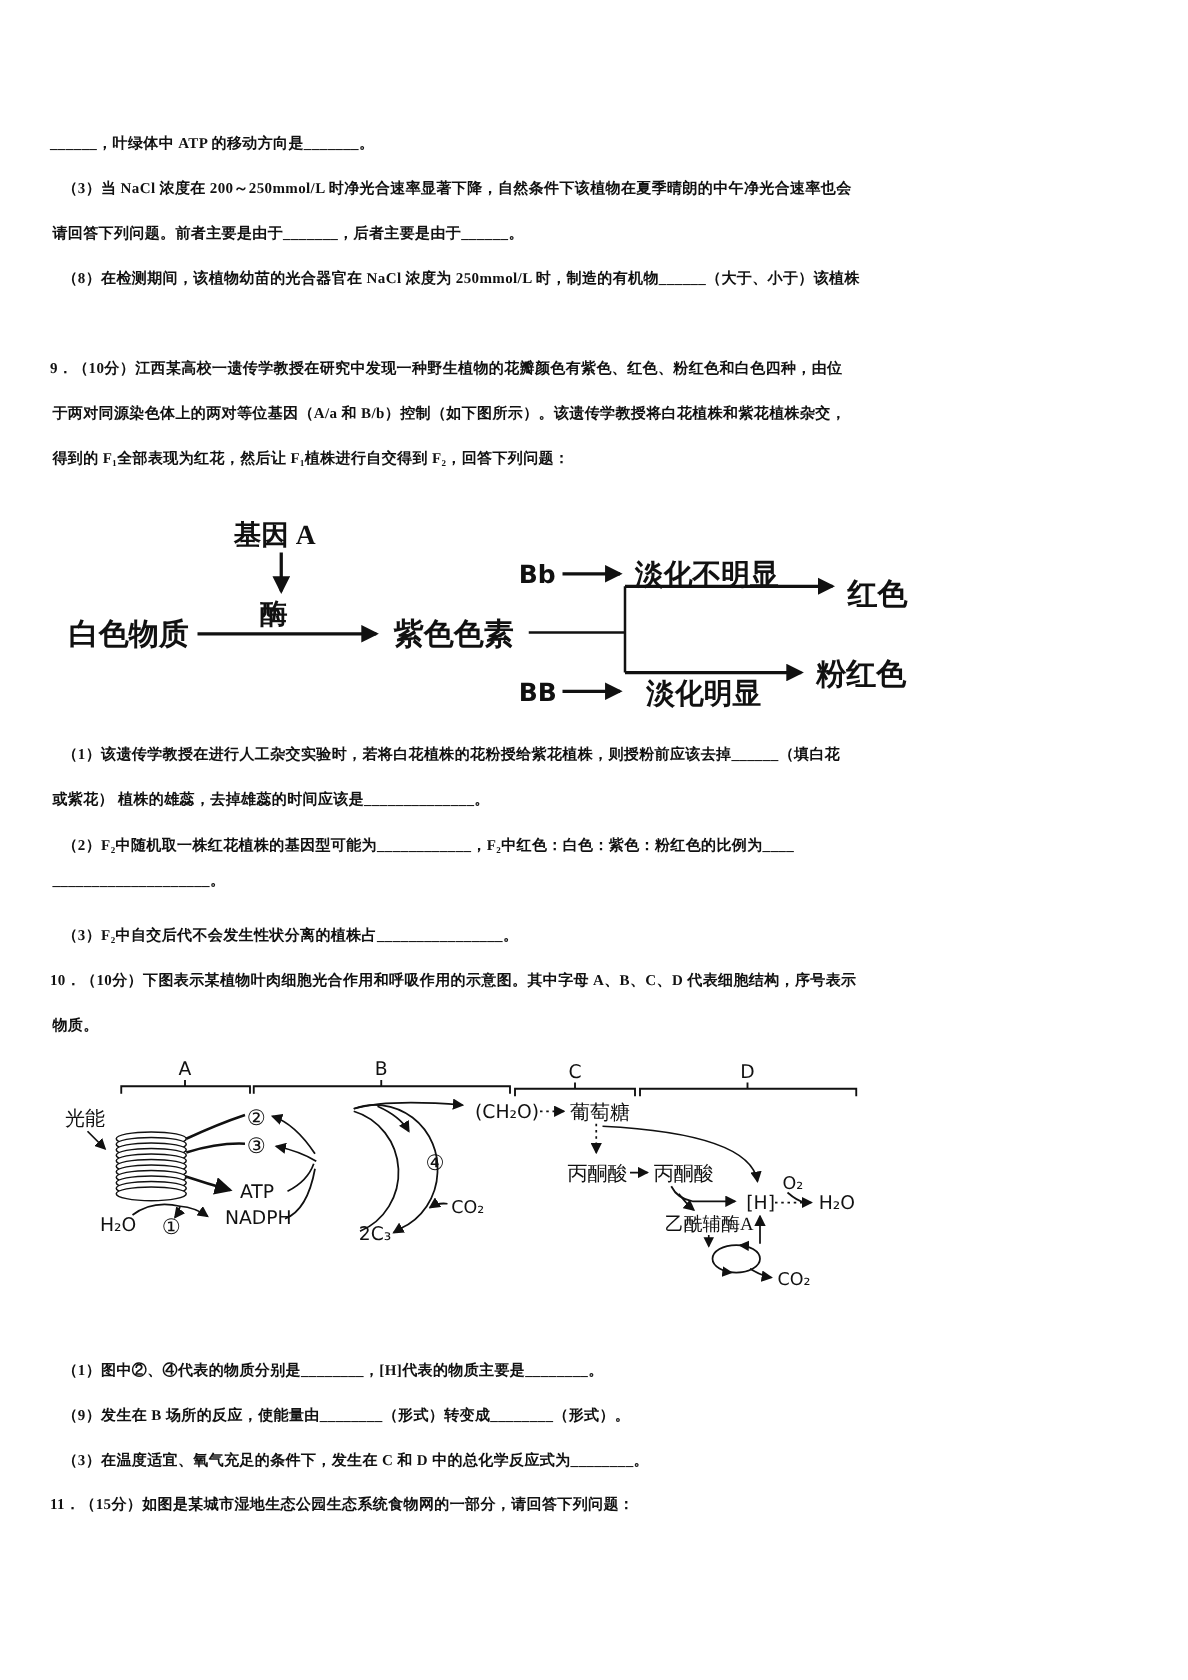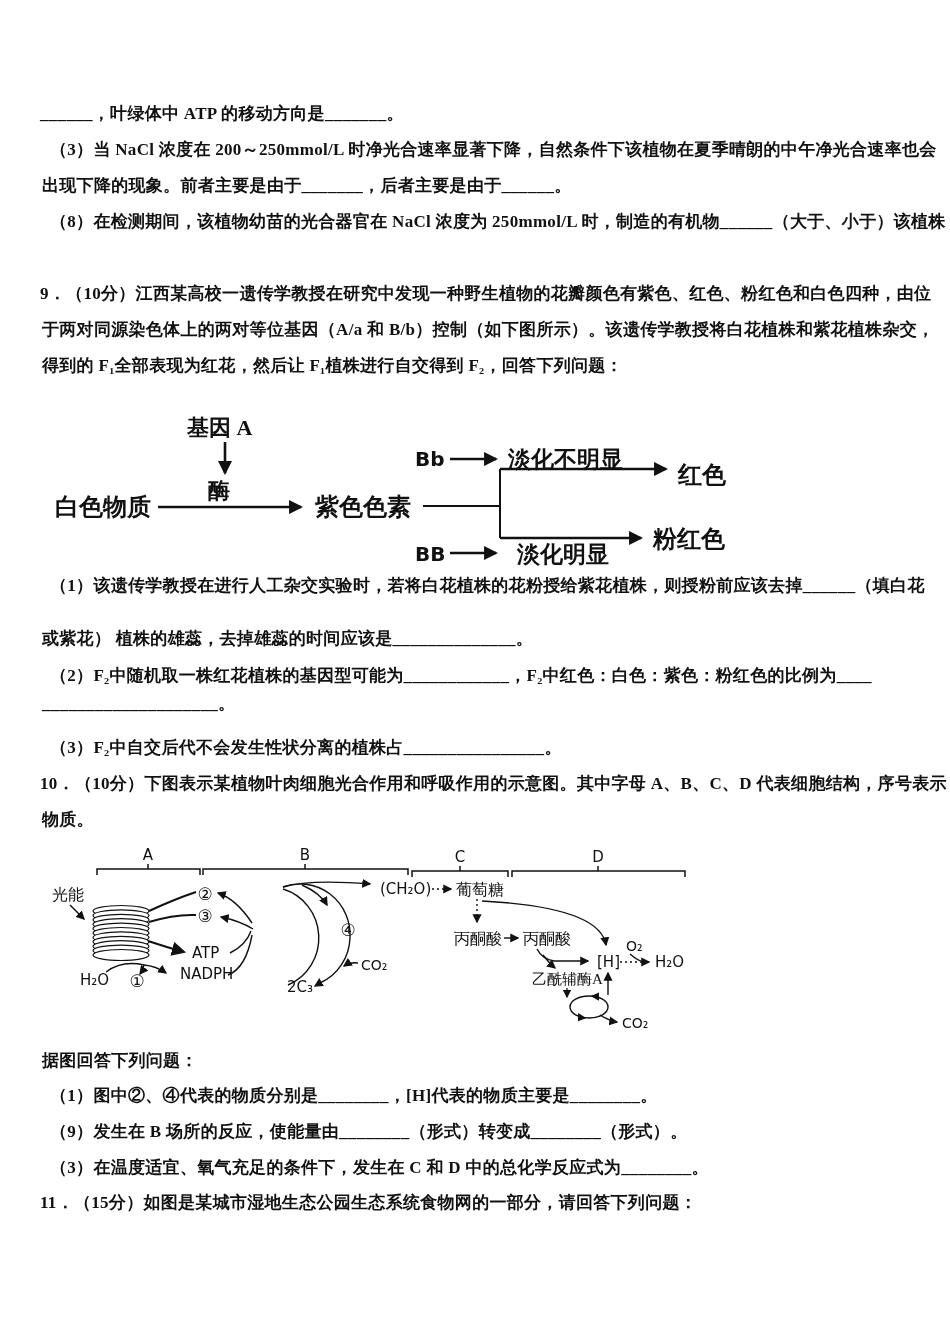--- a/index.html
+++ b/index.html
@@ -14,7 +14,7 @@
   .line{
     position:absolute;
     white-space:nowrap;
-    font-size:17px;
+    font-size:12px;
     line-height:36px;
     height:36px;
     letter-spacing:0.3px;

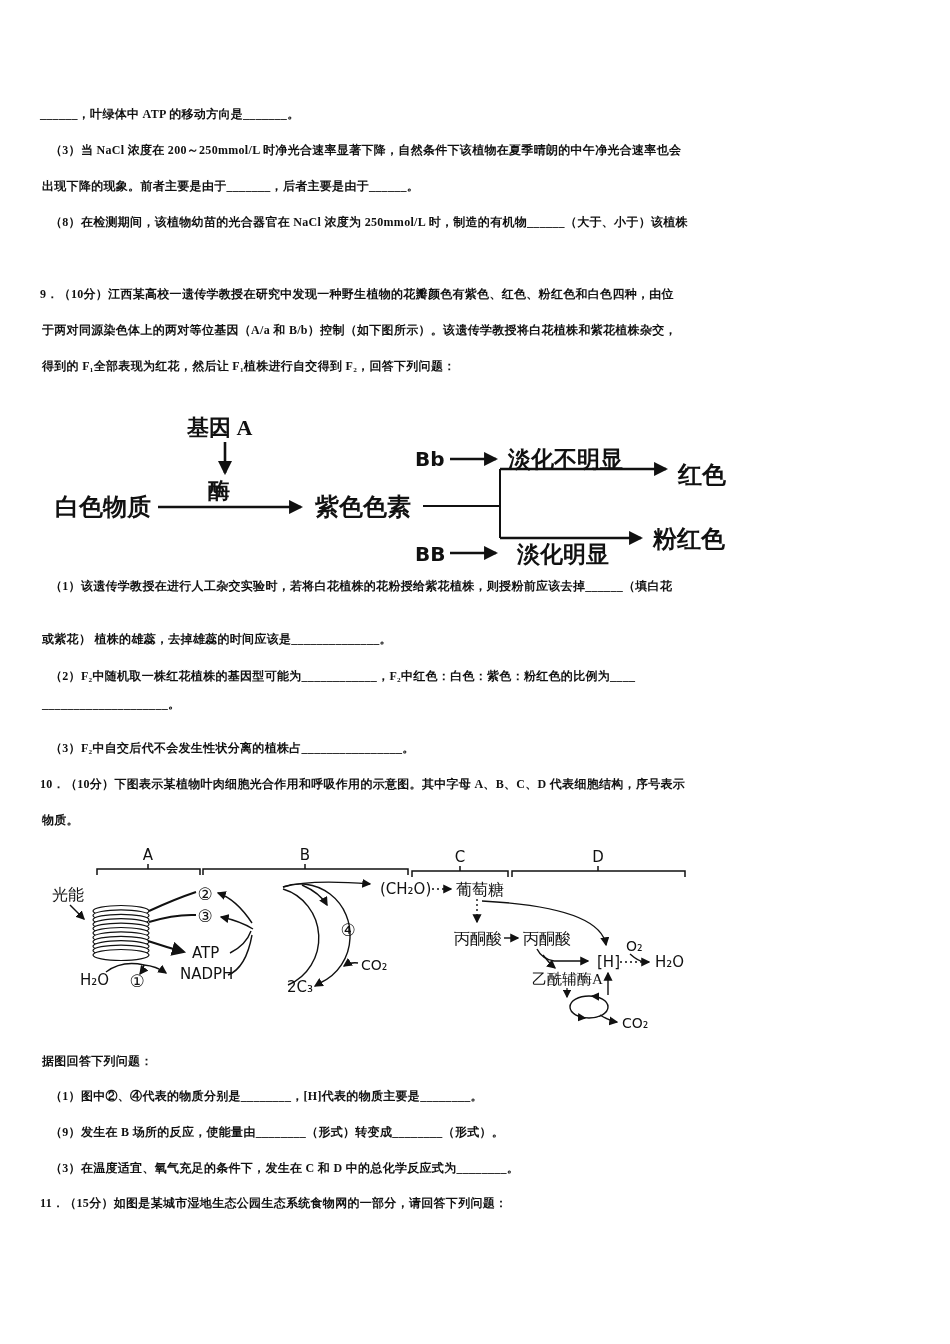--- a/index.html
+++ b/index.html
@@ -34,7 +34,7 @@
 
   <div class="line" style="top:96px;left:40px"><span class="qnum"></span><span class="qtext">______，叶绿体中 ATP 的移动方向是_______。</span></div>
   <div class="line" style="top:132px;left:50px"><span class="qnum"></span><span class="qtext">（3）当 NaCl 浓度在 200～250mmol/L 时净光合速率显著下降，自然条件下该植物在夏季晴朗的中午净光合速率也会</span></div>
-  <div class="line" style="top:168px;left:42px"><span class="qnum"></span><span class="qtext">出现下降的现象。前者主要是由于_______，后者主要是由于______。</span></div>
+  <div class="line" style="top:168px;left:42px"><span class="qnum"></span><span class="qtext">请回答下列问题。前者主要是由于_______，后者主要是由于______。</span></div>
   <div class="line" style="top:204px;left:50px"><span class="qnum"></span><span class="qtext">（8）在检测期间，该植物幼苗的光合器官在 NaCl 浓度为 250mmol/L 时，制造的有机物______（大于、小于）该植株</span></div>
   <div class="line" style="top:276px;left:40px"><span class="qnum">9．（10分）</span><span class="qtext">江西某高校一遗传学教授在研究中发现一种野生植物的花瓣颜色有紫色、红色、粉红色和白色四种，由位</span></div>
   <div class="line" style="top:312px;left:42px"><span class="qnum"></span><span class="qtext">于两对同源染色体上的两对等位基因（A/a 和 B/b）控制（如下图所示）。该遗传学教授将白花植株和紫花植株杂交，</span></div>

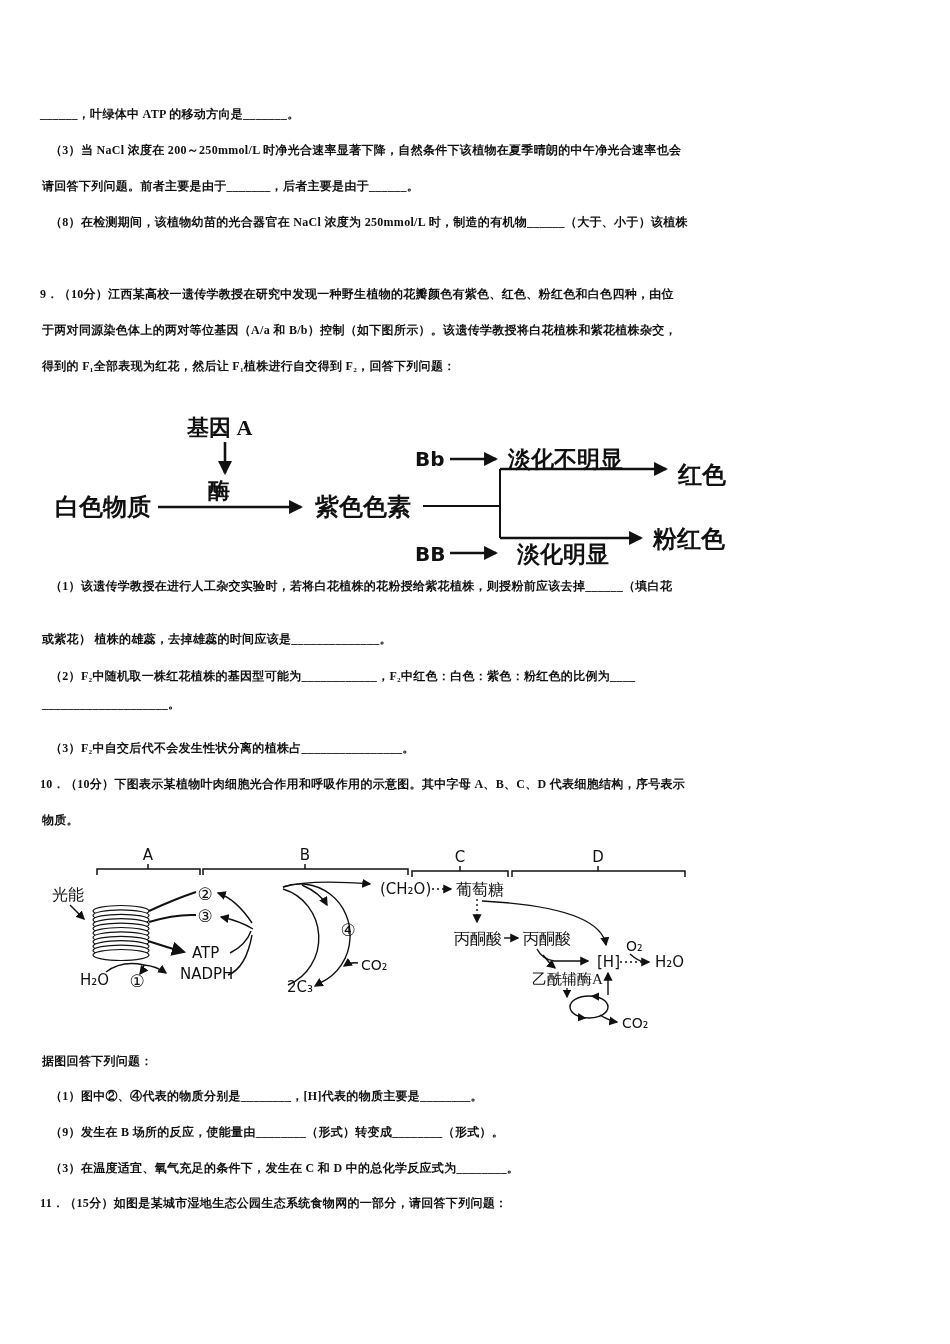--- a/index.html
+++ b/index.html
@@ -39,7 +39,7 @@
   <div class="line" style="top:276px;left:40px"><span class="qnum">9．（10分）</span><span class="qtext">江西某高校一遗传学教授在研究中发现一种野生植物的花瓣颜色有紫色、红色、粉红色和白色四种，由位</span></div>
   <div class="line" style="top:312px;left:42px"><span class="qnum"></span><span class="qtext">于两对同源染色体上的两对等位基因（A/a 和 B/b）控制（如下图所示）。该遗传学教授将白花植株和紫花植株杂交，</span></div>
   <div class="line" style="top:348px;left:42px"><span class="qnum"></span><span class="qtext">得到的 F₁全部表现为红花，然后让 F₁植株进行自交得到 F₂，回答下列问题：</span></div>
-  <div class="line" style="top:568px;left:50px"><span class="qnum"></span><span class="qtext">（1）该遗传学教授在进行人工杂交实验时，若将白花植株的花粉授给紫花植株，则授粉前应该去掉______（填白花</span></div>
+  <div class="line" style="top:585px;left:50px"><span class="qnum"></span><span class="qtext">（1）该遗传学教授在进行人工杂交实验时，若将白花植株的花粉授给紫花植株，则授粉前应该去掉______（填白花</span></div>
   <div class="line" style="top:621px;left:42px"><span class="qnum"></span><span class="qtext">或紫花） 植株的雄蕊，去掉雄蕊的时间应该是______________。</span></div>
   <div class="line" style="top:658px;left:50px"><span class="qnum"></span><span class="qtext">（2）F₂中随机取一株红花植株的基因型可能为____________，F₂中红色：白色：紫色：粉红色的比例为____</span></div>
   <div class="line" style="top:686px;left:42px"><span class="qnum"></span><span class="qtext">____________________。</span></div>

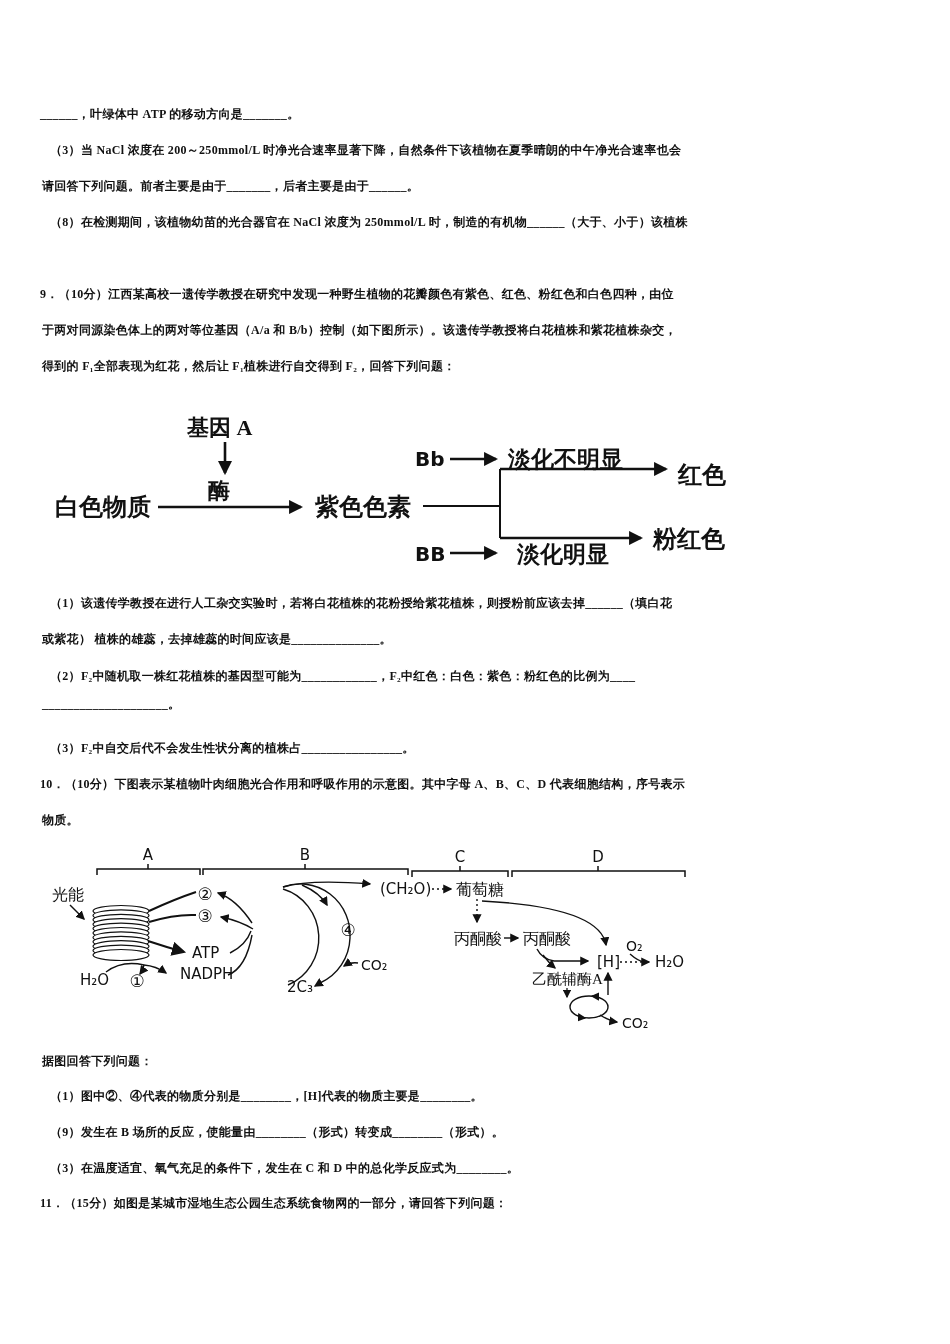--- a/index.html
+++ b/index.html
@@ -46,7 +46,6 @@
   <div class="line" style="top:730px;left:50px"><span class="qnum"></span><span class="qtext">（3）F₂中自交后代不会发生性状分离的植株占________________。</span></div>
   <div class="line" style="top:766px;left:40px"><span class="qnum">10．（10分）</span><span class="qtext">下图表示某植物叶肉细胞光合作用和呼吸作用的示意图。其中字母 A、B、C、D 代表细胞结构，序号表示</span></div>
   <div class="line" style="top:802px;left:42px"><span class="qnum"></span><span class="qtext">物质。</span></div>
-  <div class="line" style="top:1043px;left:42px"><span class="qnum"></span><span class="qtext">据图回答下列问题：</span></div>
   <div class="line" style="top:1078px;left:50px"><span class="qnum"></span><span class="qtext">（1）图中②、④代表的物质分别是________，[H]代表的物质主要是________。</span></div>
   <div class="line" style="top:1114px;left:50px"><span class="qnum"></span><span class="qtext">（9）发生在 B 场所的反应，使能量由________（形式）转变成________（形式）。</span></div>
   <div class="line" style="top:1150px;left:50px"><span class="qnum"></span><span class="qtext">（3）在温度适宜、氧气充足的条件下，发生在 C 和 D 中的总化学反应式为________。</span></div>

